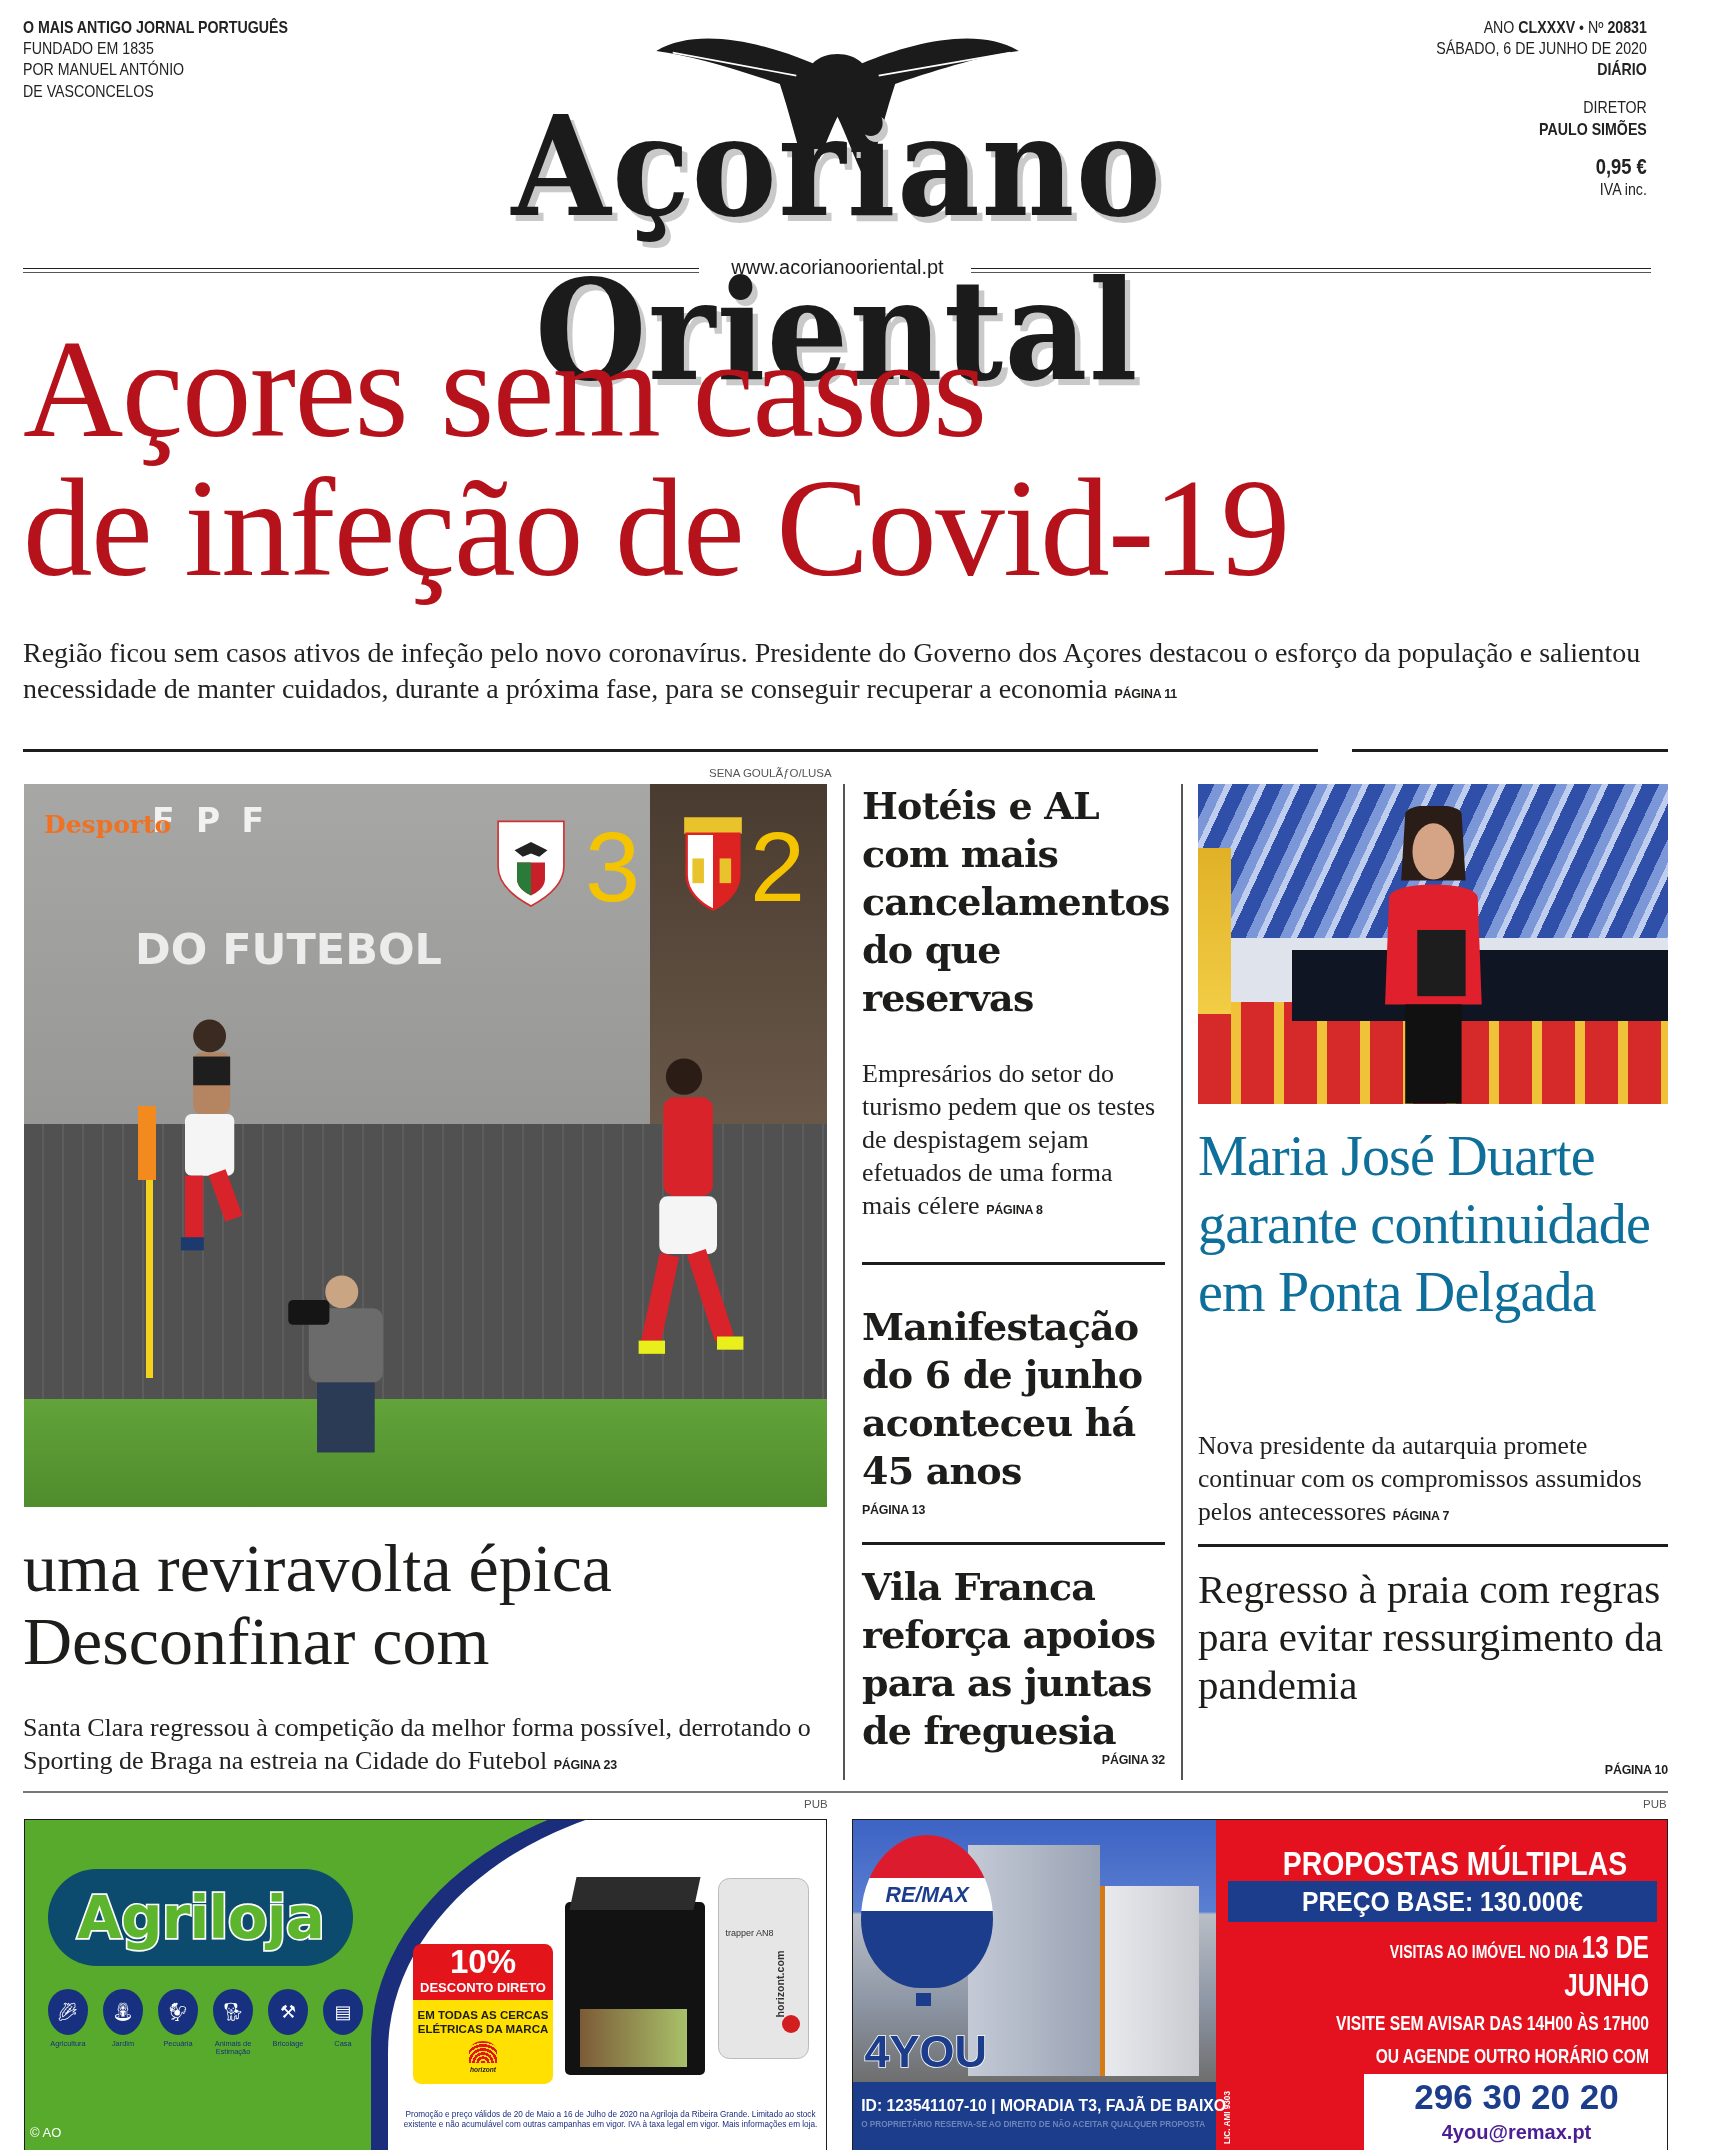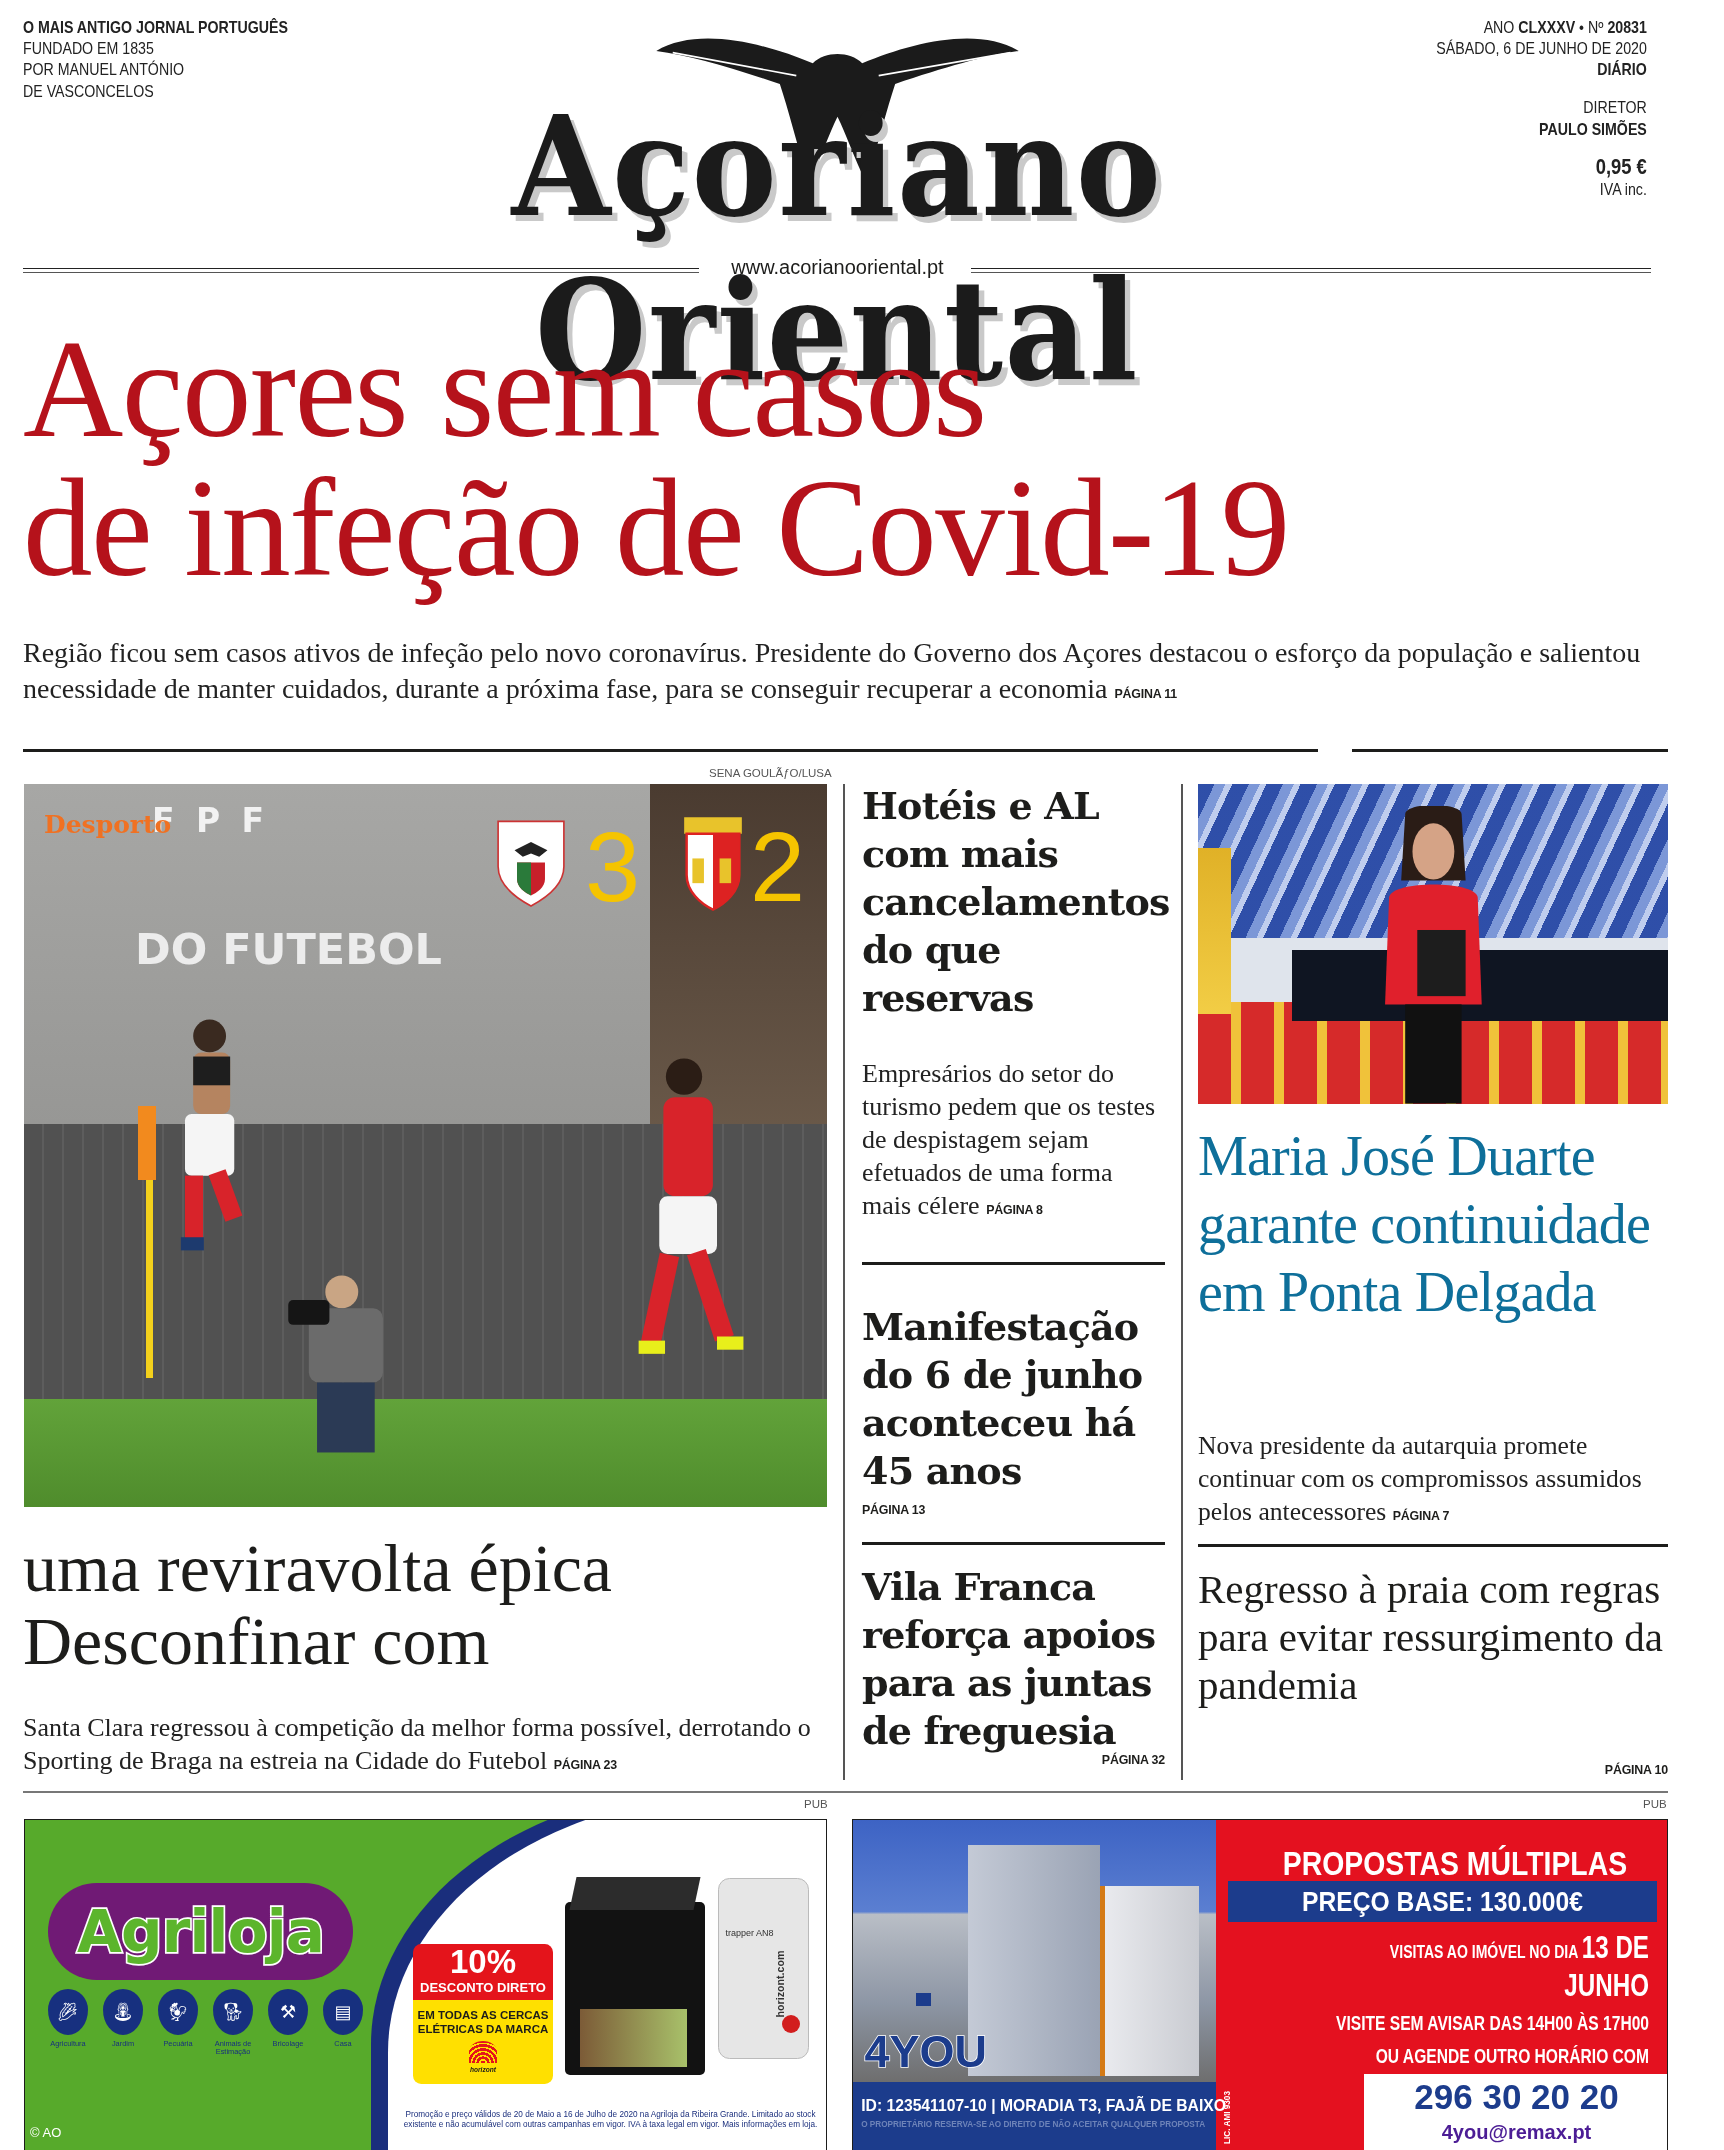--- a/index.html
+++ b/index.html
@@ -71,7 +71,7 @@
   .ad-agri { left: 24px; top: 1819px; width: 803px; height: 332px; overflow: hidden; background: #57aa2b; border: 1.6px solid #1d1d1b; }
   .agri-curve { position: absolute; left: 346px; top: -33px; width: 577px; height: 429px; border-radius: 60% 0 0 0; background: #1a2e7c; }
   .agri-white { position: absolute; left: 363px; top: -25px; width: 577px; height: 429px; border-radius: 60% 0 0 0; background: #ffffff; }
-  .agri-pill { position: absolute; left: 23px; top: 49px; width: 305px; height: 97px; border-radius: 49px; background: #701a75; margin-top: 14px; }
+  .agri-pill { position: absolute; left: 23px; top: 49px; width: 305px; height: 97px; border-radius: 49px; background: #0c4a6e; }
   .agri-logo { position: absolute; left: 0; width: 100%; top: 15px; text-align: center; font-family: "DejaVu Sans", sans-serif; font-weight: bold; font-size: 58px; color: #5cb52c; -webkit-text-stroke: 3.3px #ffffff; paint-order: stroke fill; letter-spacing: -0.8px; }
   .agri-cats { position: absolute; left: 23px; top: 169px; display: flex; gap: 15px; }
   .agri-cat { width: 40px; text-align: center; }

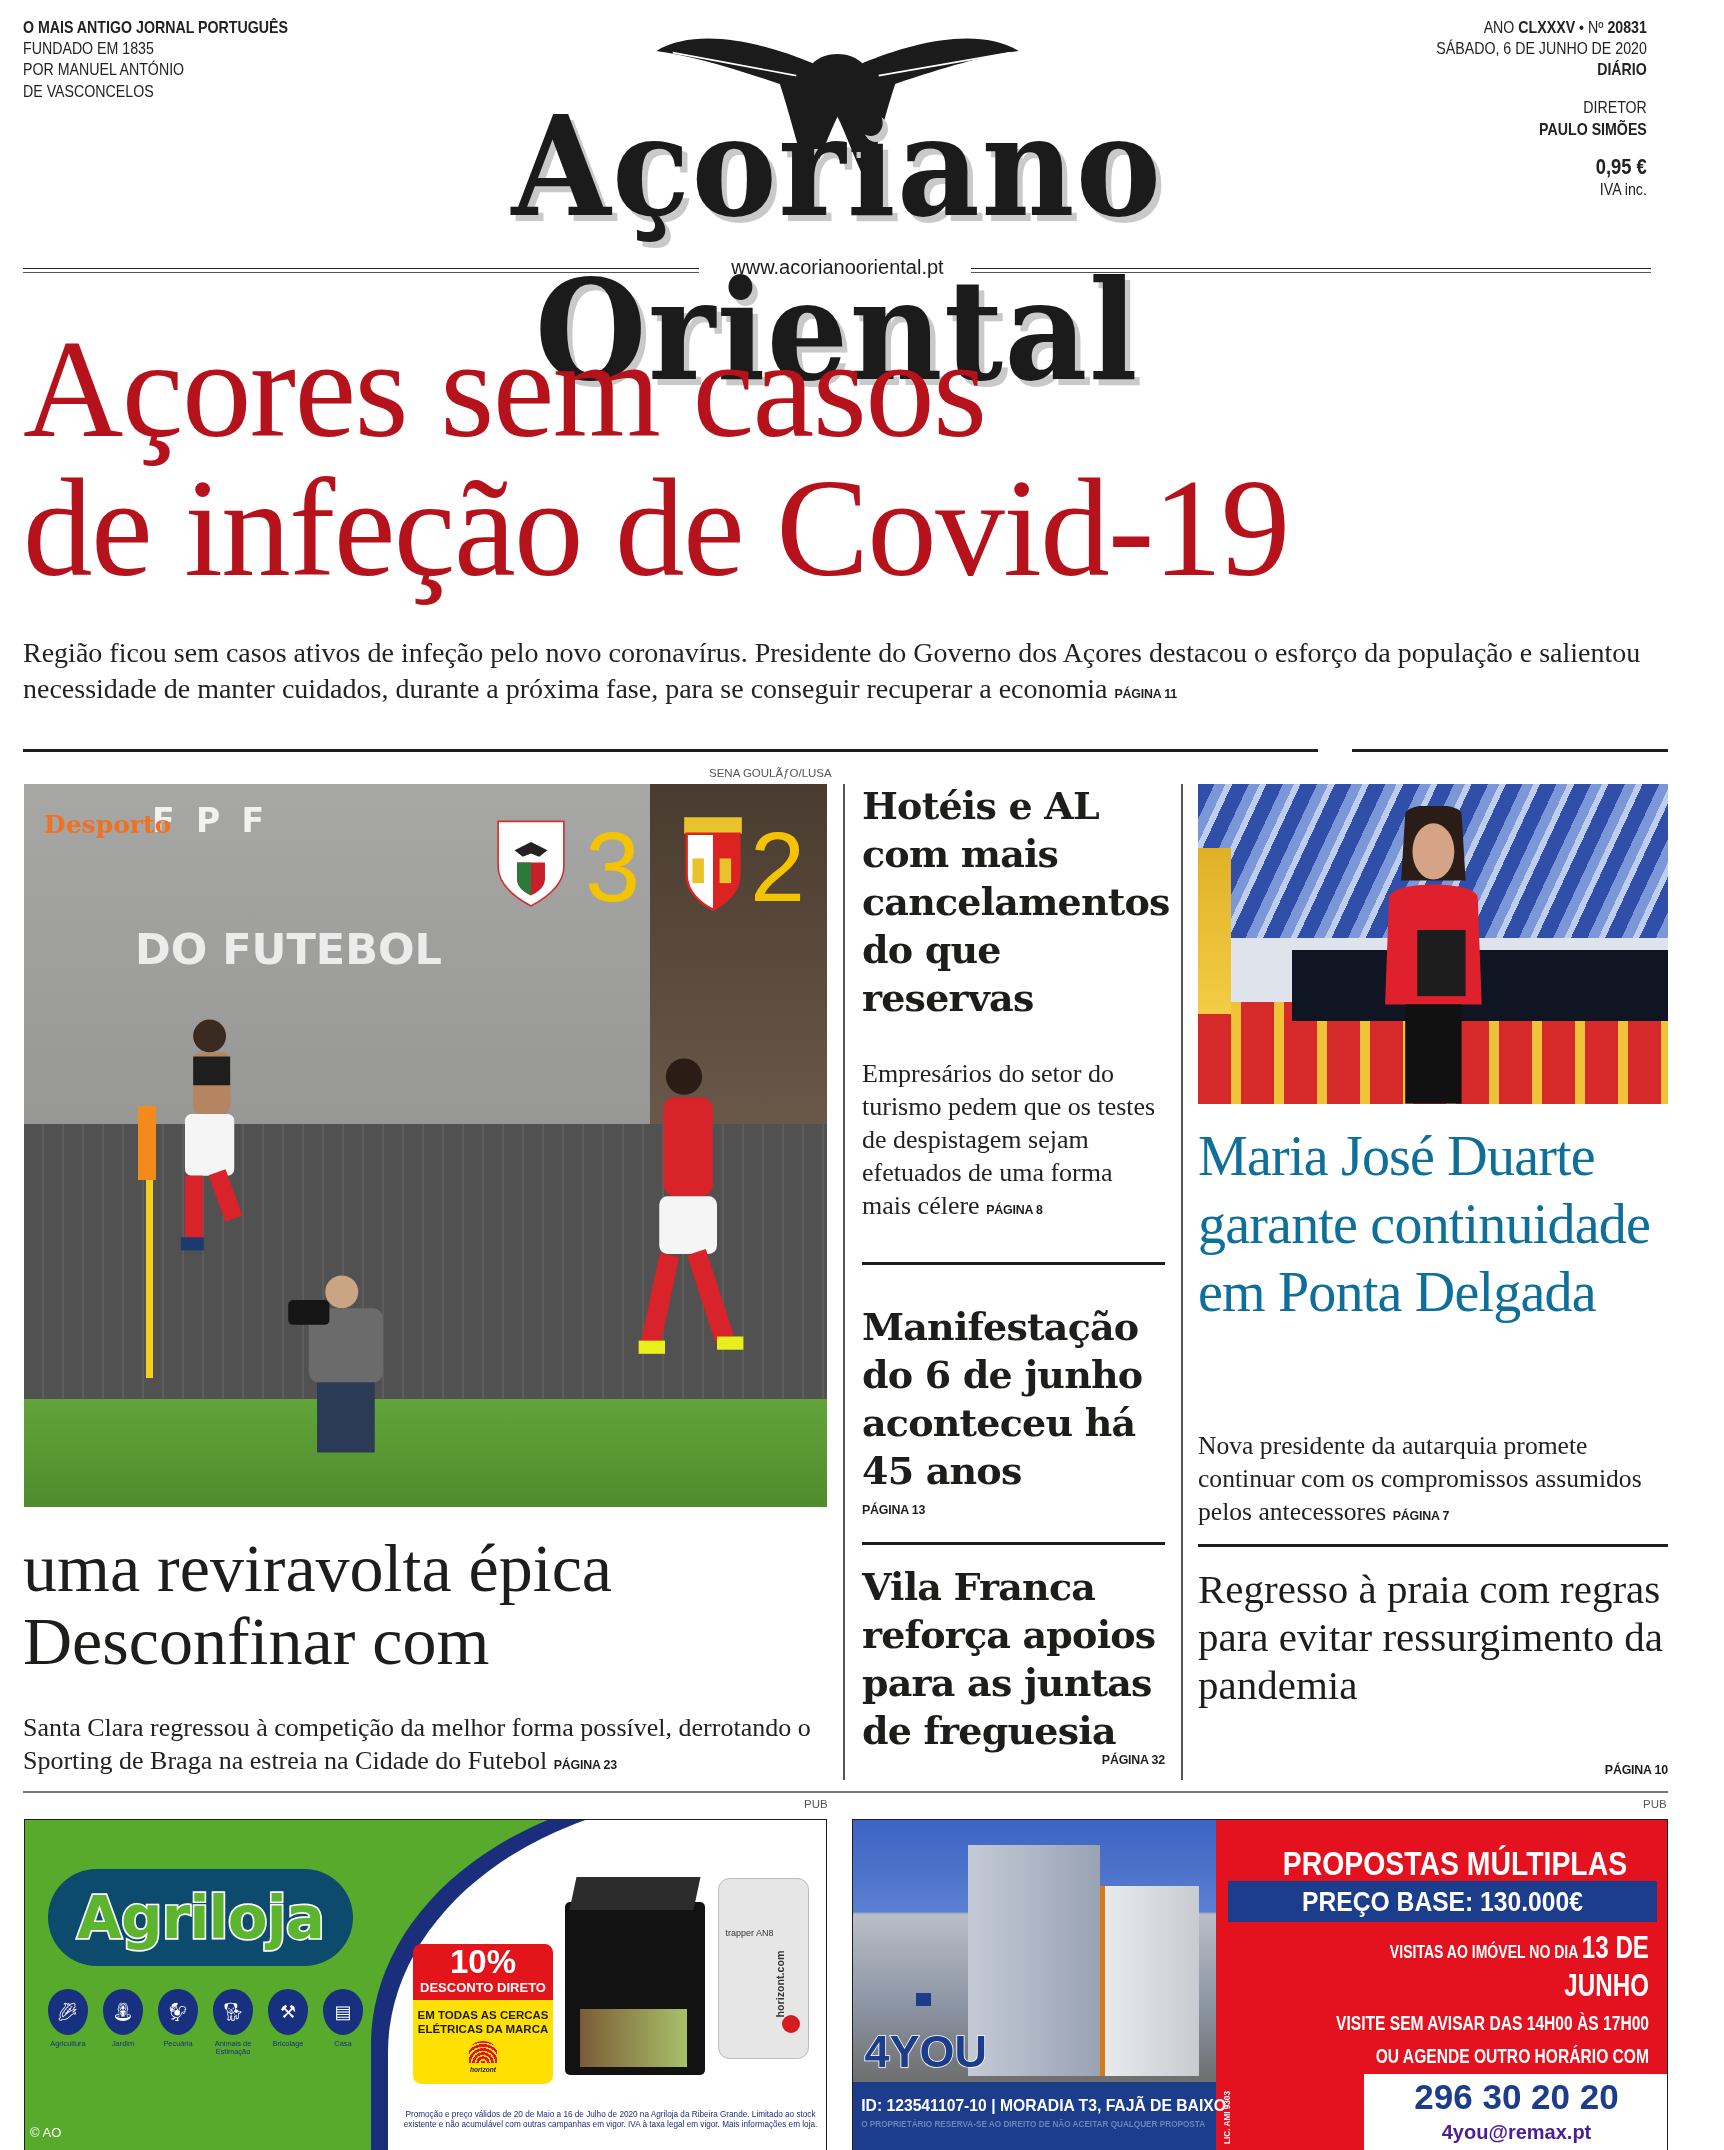--- a/index.html
+++ b/index.html
@@ -343,6 +343,9 @@
   <div class="remax-photo">
     <div class="remax-house"></div>
     <div class="remax-house2"></div>
+    <div class="remax-balloon">
+      <div class="remax-word">RE/MAX</div>
+    </div>
     <div class="remax-basket"></div>
     <div class="remax-4you">4YOU</div>
   </div>

